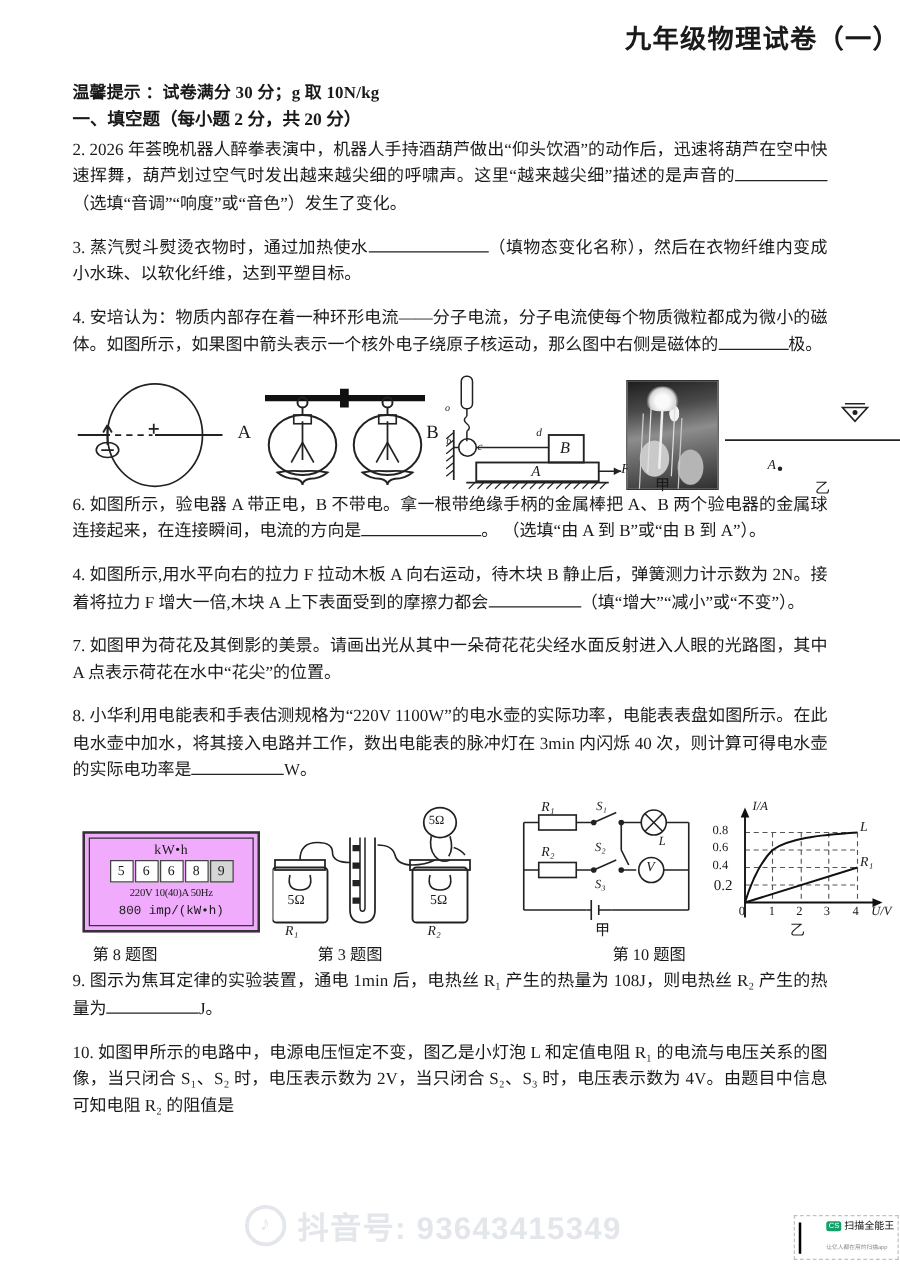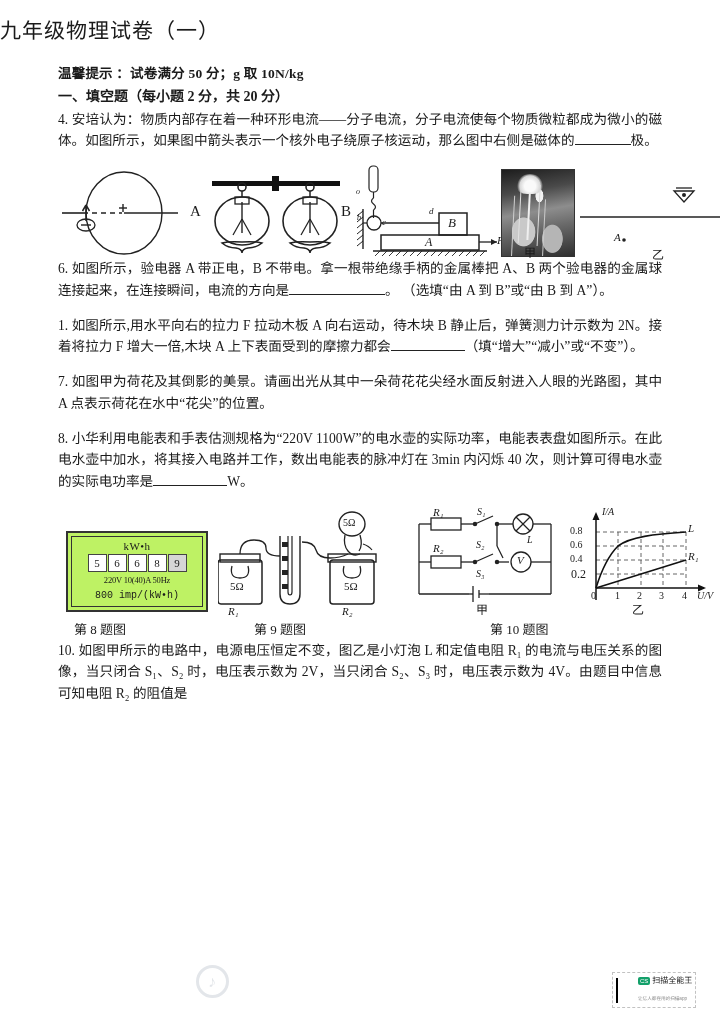--- a/index.html
+++ b/index.html
@@ -32,9 +32,9 @@
     line-height: 1.15;
   }
   .exam-subtitle {
-    text-align: left;
+    text-align: right;
     font-family: "Liberation Sans", "DejaVu Sans", sans-serif;
-    font-weight: normal;
+    font-weight: bold;
     font-size: 21px;
     margin: 14px 0 0 0;
     letter-spacing: 1px;

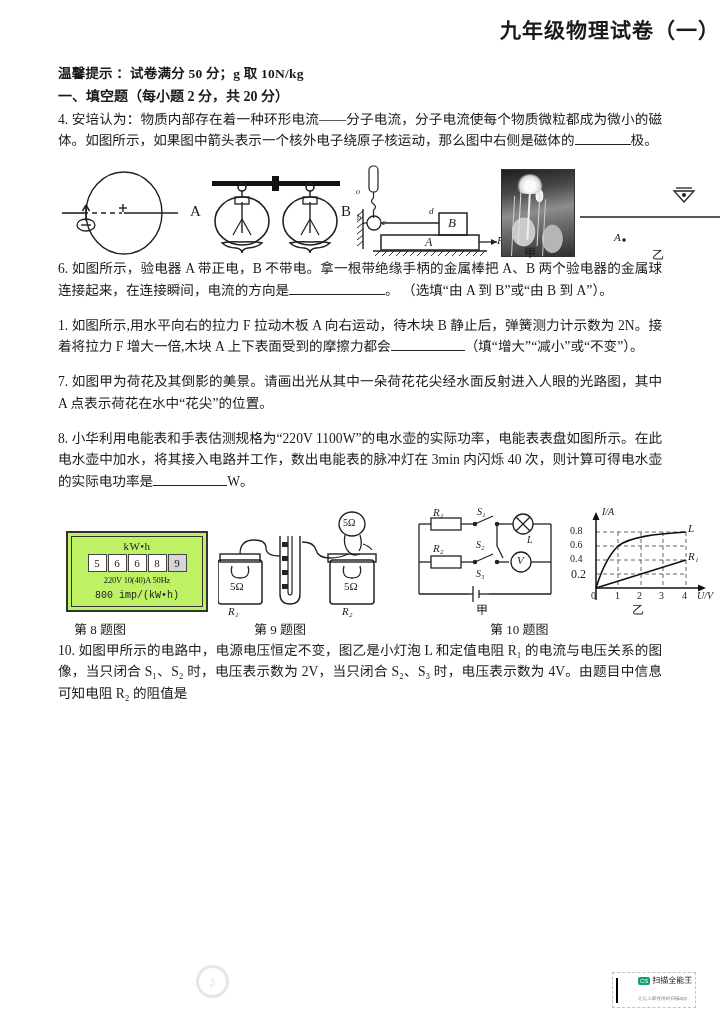--- a/index.html
+++ b/index.html
@@ -214,7 +214,7 @@
 <div class="page">
 
   <h2 class="exam-subtitle">九年级物理试卷（一）</h2>
-  <div class="tips">温馨提示 ：试卷满分 50 分；g 取 10N/kg</div>
+  <div class="tips">温馨提示 ：试卷满分 30 分；g 取 10N/kg</div>
 
   <div class="content">
 

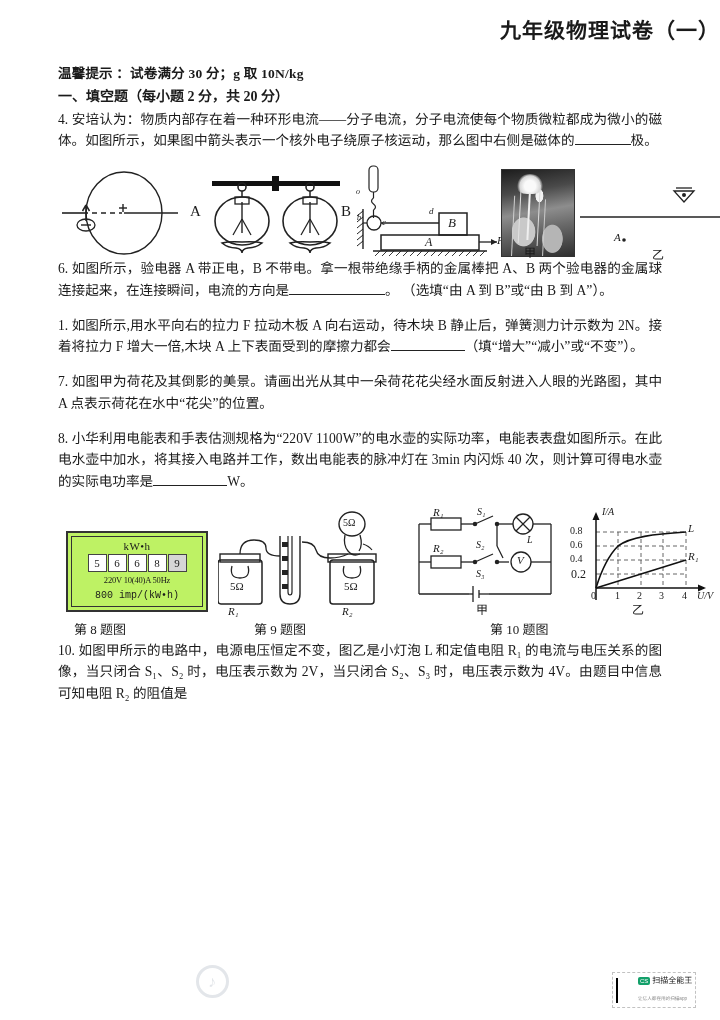--- a/index.html
+++ b/index.html
@@ -221,6 +221,9 @@
     <div class="section-head">一、填空题（每小题 2 分，共 20 分）</div>
 
 
+    <p class="q">
+      <span>2. 2026 年荟晚机器人醉拳表演中，机器人手持酒葫芦做出“仰头饮酒”的动作后，迅速将葫芦在空中快速挥舞，葫芦划过空气时发出越来越尖细的呼啸声。这里“越来越尖细”描述的是声音的</span><span class="blank b-md"></span><span>（选填“音调”“响度”或“音色”）发生了变化。</span>
+    </p>
 
 
     <p class="q">

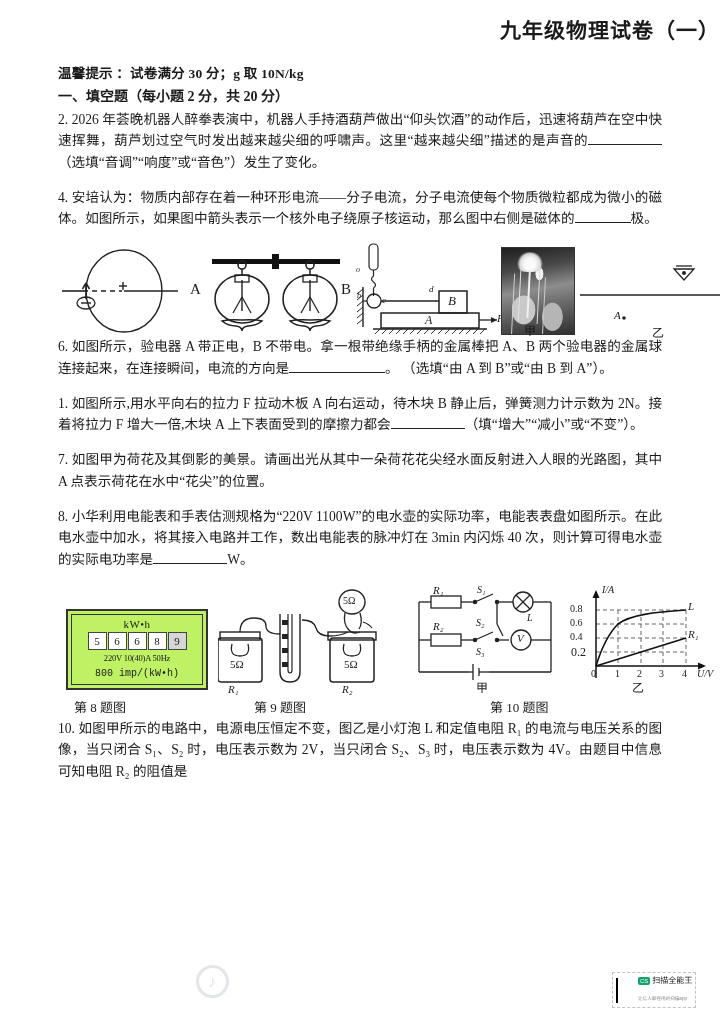--- a/index.html
+++ b/index.html
@@ -225,6 +225,9 @@
       <span>2. 2026 年荟晚机器人醉拳表演中，机器人手持酒葫芦做出“仰头饮酒”的动作后，迅速将葫芦在空中快速挥舞，葫芦划过空气时发出越来越尖细的呼啸声。这里“越来越尖细”描述的是声音的</span><span class="blank b-md"></span><span>（选填“音调”“响度”或“音色”）发生了变化。</span>
     </p>
 
+    <p class="q">
+      <span>3. 蒸汽熨斗熨烫衣物时，通过加热使水</span><span class="blank b-lg"></span><span>（填物态变化名称），然后在衣物纤维内变成小水珠、以软化纤维，达到平塑目标。</span>
+    </p>
 
     <p class="q">
       <span>4. 安培认为：物质内部存在着一种环形电流——分子电流，分子电流使每个物质微粒都成为微小的磁体。如图所示，如果图中箭头表示一个核外电子绕原子核运动，那么图中右侧是磁体的</span><span class="blank b-sm"></span><span>极。</span>

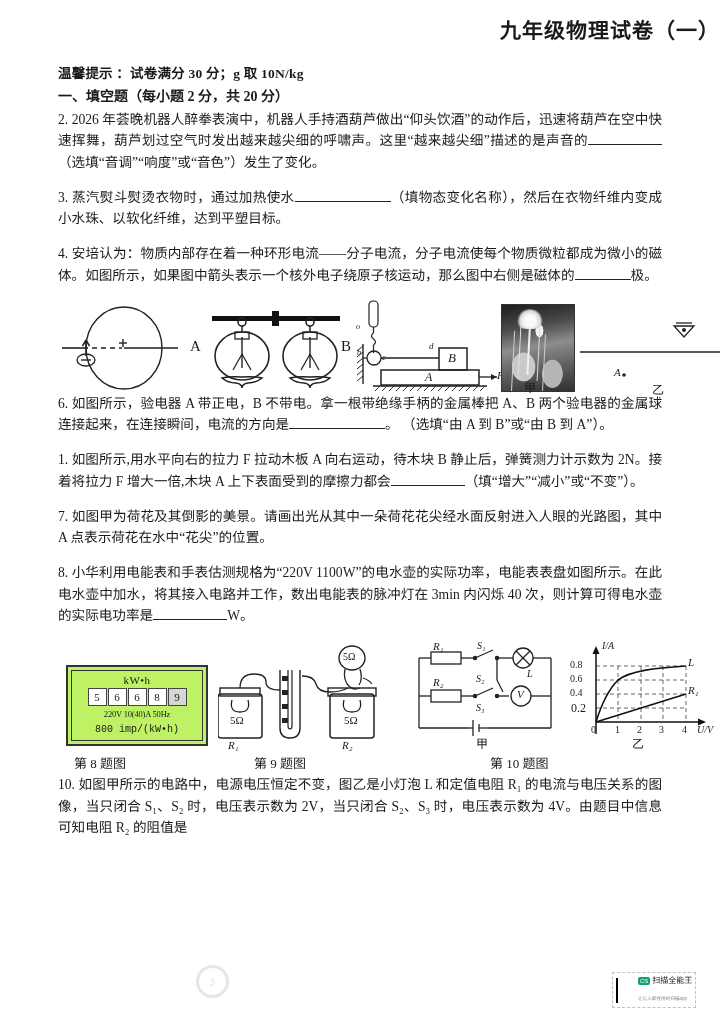--- a/index.html
+++ b/index.html
@@ -371,7 +371,7 @@
     </p>
 
     <p class="q">
-      <span>1. 如图所示,用水平向右的拉力 F 拉动木板 A 向右运动，待木块 B 静止后，弹簧测力计示数为 2N。接着将拉力 F 增大一倍,木块 A 上下表面受到的摩擦力都会</span><span class="blank b-md"></span><span>（填“增大”“减小”或“不变”）。</span>
+      <span>4. 如图所示,用水平向右的拉力 F 拉动木板 A 向右运动，待木块 B 静止后，弹簧测力计示数为 2N。接着将拉力 F 增大一倍,木块 A 上下表面受到的摩擦力都会</span><span class="blank b-md"></span><span>（填“增大”“减小”或“不变”）。</span>
     </p>
 
     <p class="q">

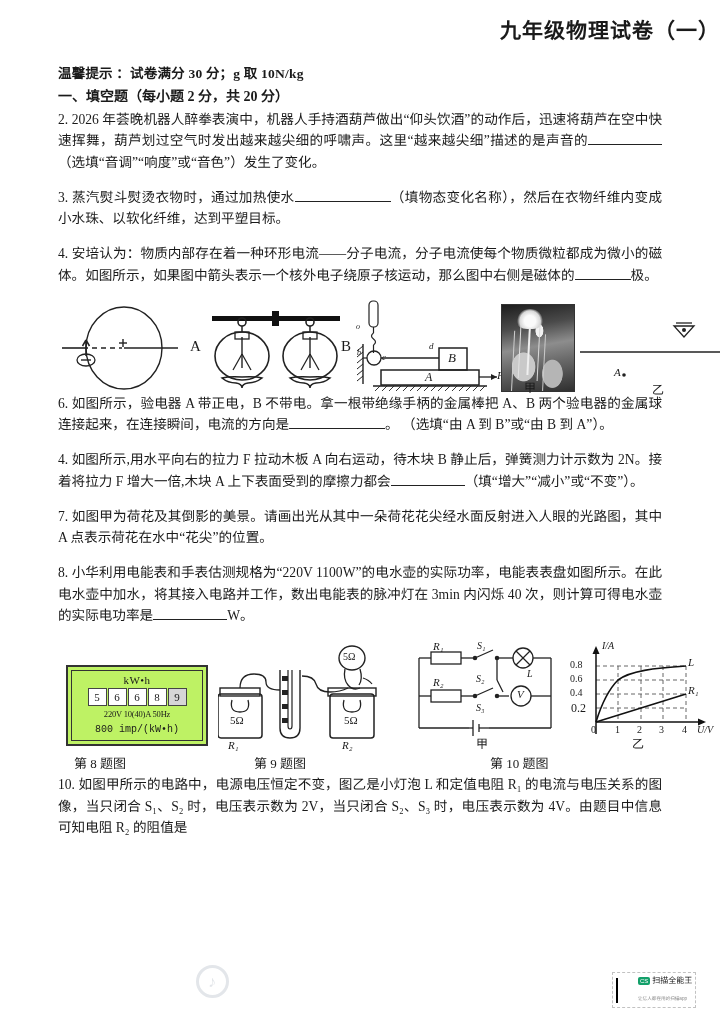--- a/index.html
+++ b/index.html
@@ -127,7 +127,7 @@
     width: 132px;
     border: 2px solid #333;
     padding: 3px;
-    background: #bef264;
+    background: #f0abfc;
   }
   .meter-inner {
     border: 1px solid #333;

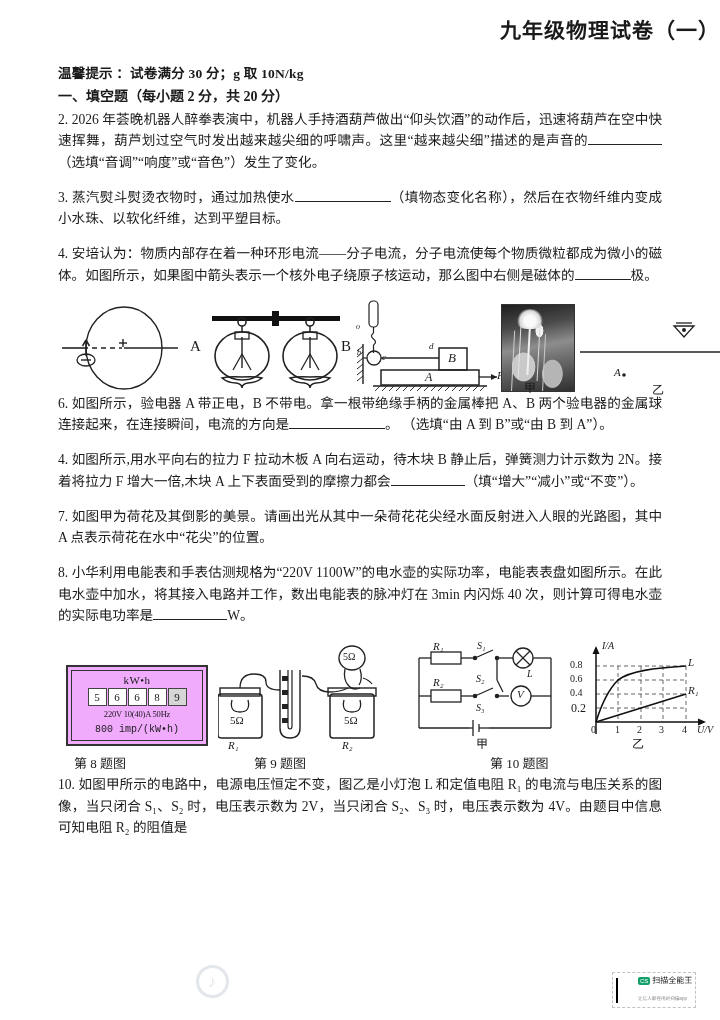--- a/index.html
+++ b/index.html
@@ -544,7 +544,7 @@
 
     <div class="caption-row">
       <span class="caption" style="left:16px;">第 8 题图</span>
-      <span class="caption" style="left:196px;">第 9 题图</span>
+      <span class="caption" style="left:196px;">第 3 题图</span>
       <span class="caption" style="left:432px;">第 10 题图</span>
     </div>
 

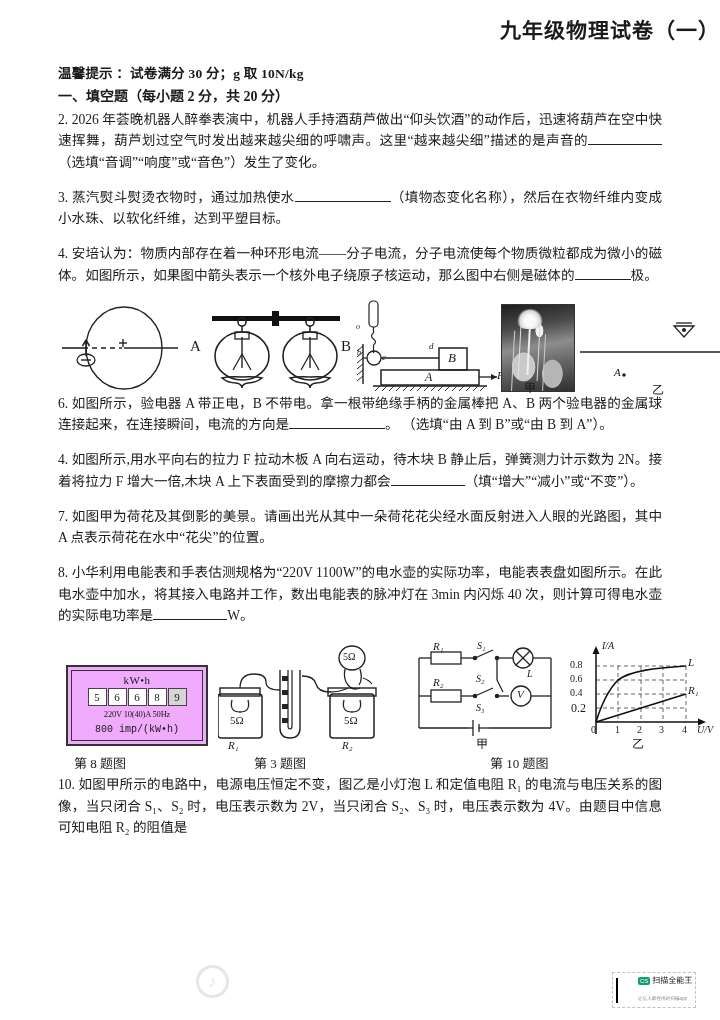--- a/index.html
+++ b/index.html
@@ -548,6 +548,9 @@
       <span class="caption" style="left:432px;">第 10 题图</span>
     </div>
 
+    <p class="q">
+      <span>9. 图示为焦耳定律的实验装置，通电 1min 后，电热丝 R₁ 产生的热量为 108J，则电热丝 R₂ 产生的热量为</span><span class="blank b-md"></span><span>J。</span>
+    </p>
 
     <p class="q">
       <span>10. 如图甲所示的电路中，电源电压恒定不变，图乙是小灯泡 L 和定值电阻 R₁ 的电流与电压关系的图像，当只闭合 S₁、S₂ 时，电压表示数为 2V，当只闭合 S₂、S₃ 时，电压表示数为 4V。由题目中信息可知电阻 R₂ 的阻值是</span>

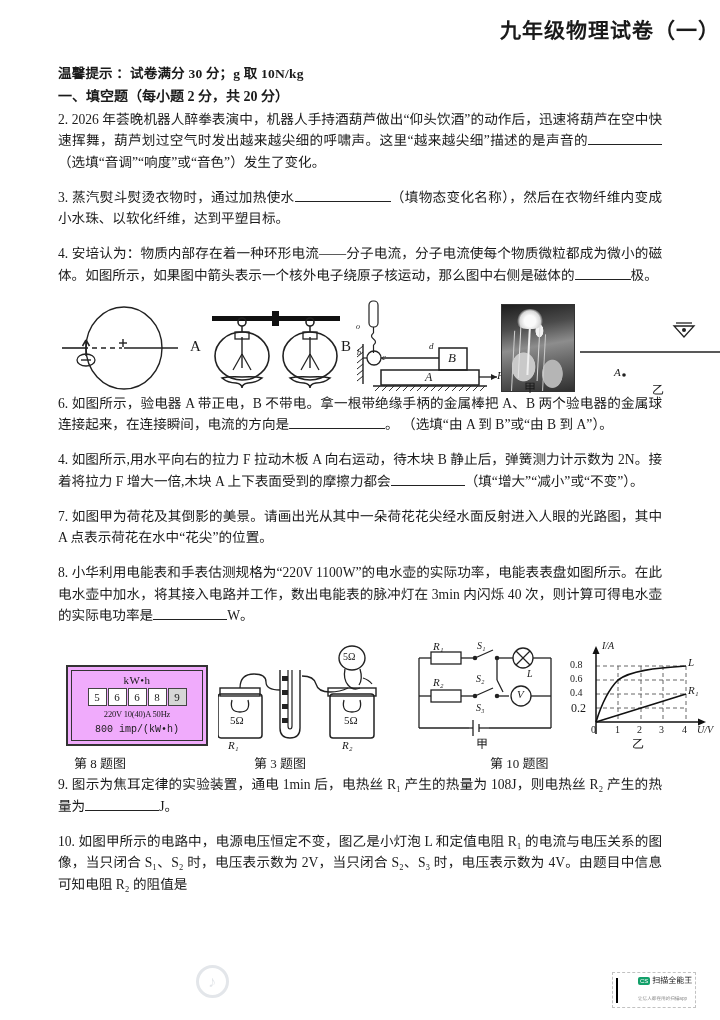--- a/index.html
+++ b/index.html
@@ -560,6 +560,7 @@
 
   <div class="watermark">
     <span class="tiktok-note">♪</span>
+    <span>抖音号: 93643415349</span>
   </div>
 
   <div class="cs-badge">

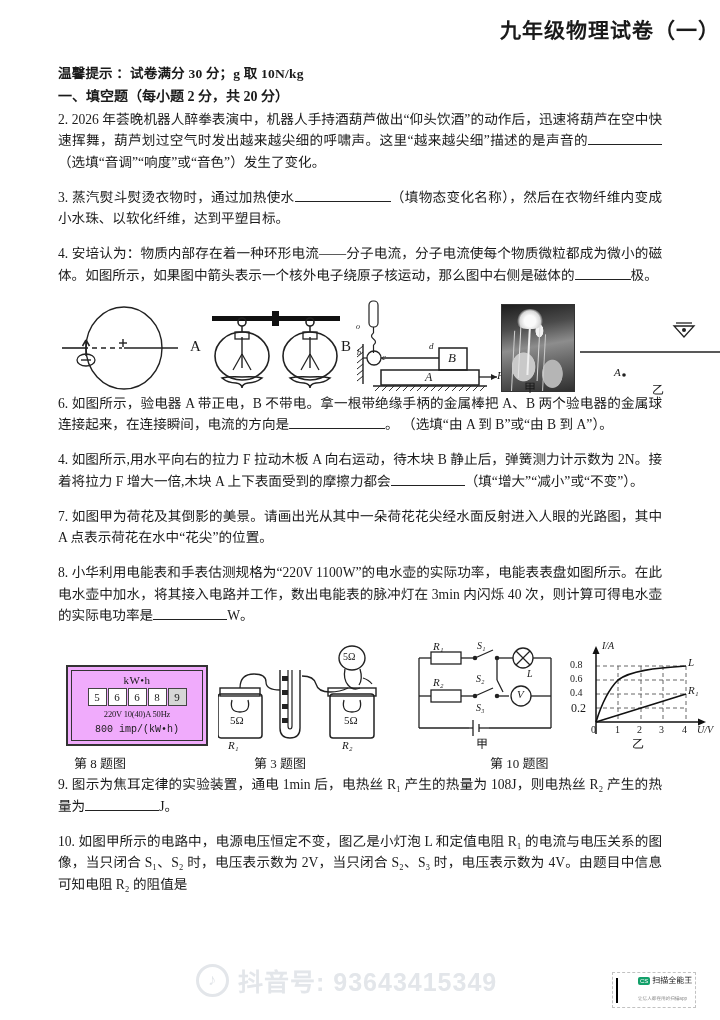--- a/index.html
+++ b/index.html
@@ -173,7 +173,7 @@
   }
   .cs-badge {
     position: absolute;
-    right: 24px; bottom: 12px;
+    right: 1px; bottom: 12px;
     width: 84px; height: 36px;
     border: 1px dashed #c2c2c2;
     background: #fff;

